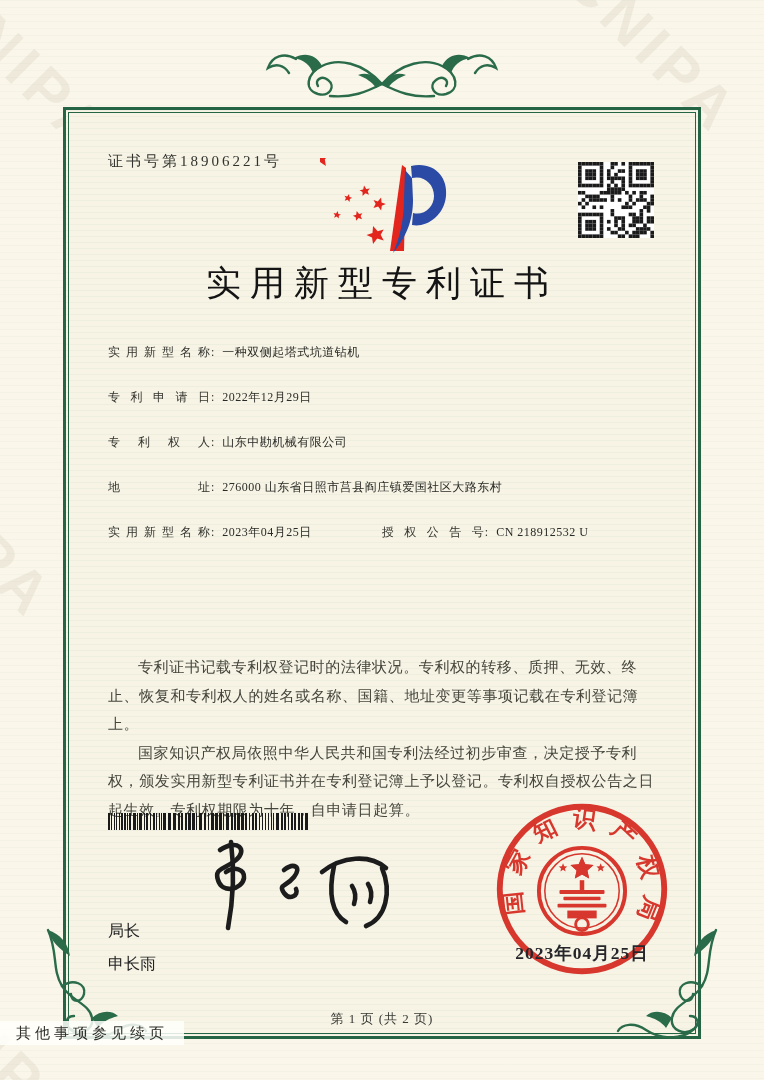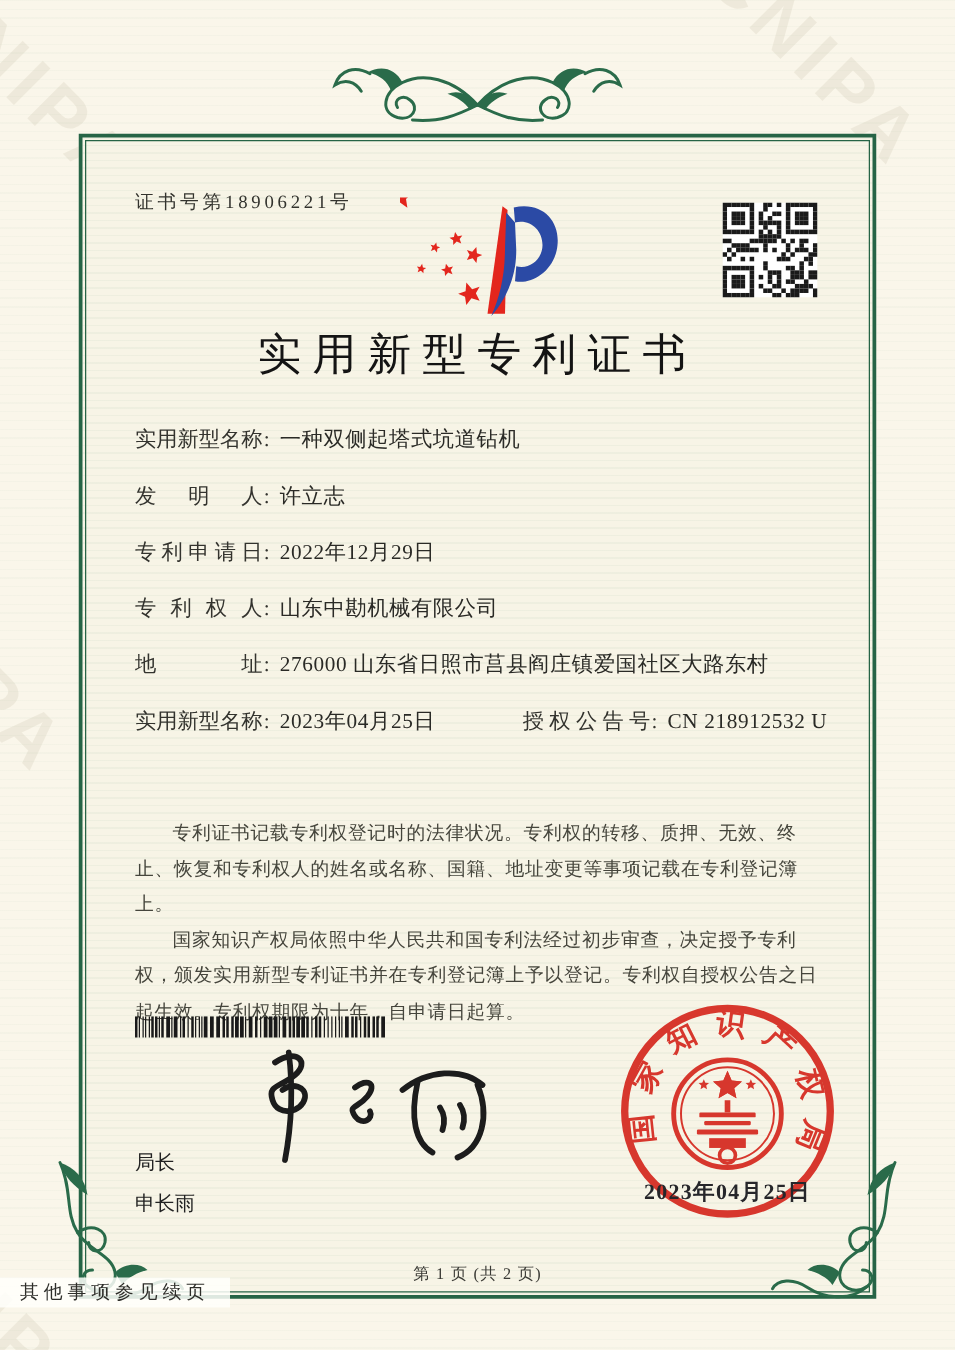--- a/index.html
+++ b/index.html
@@ -44,7 +44,7 @@
     font-size:35px;font-weight:400;letter-spacing:9px;color:#141414;
   }
   
-  #fields{left:42px;top:230px;width:570px;font-size:17px;}
+  #fields{left:42px;top:230px;width:570px;font-size:12px;}
   .frow{line-height:24px;margin-bottom:21px;white-space:nowrap;}
   .lbl{
     display:inline-block;width:102px;

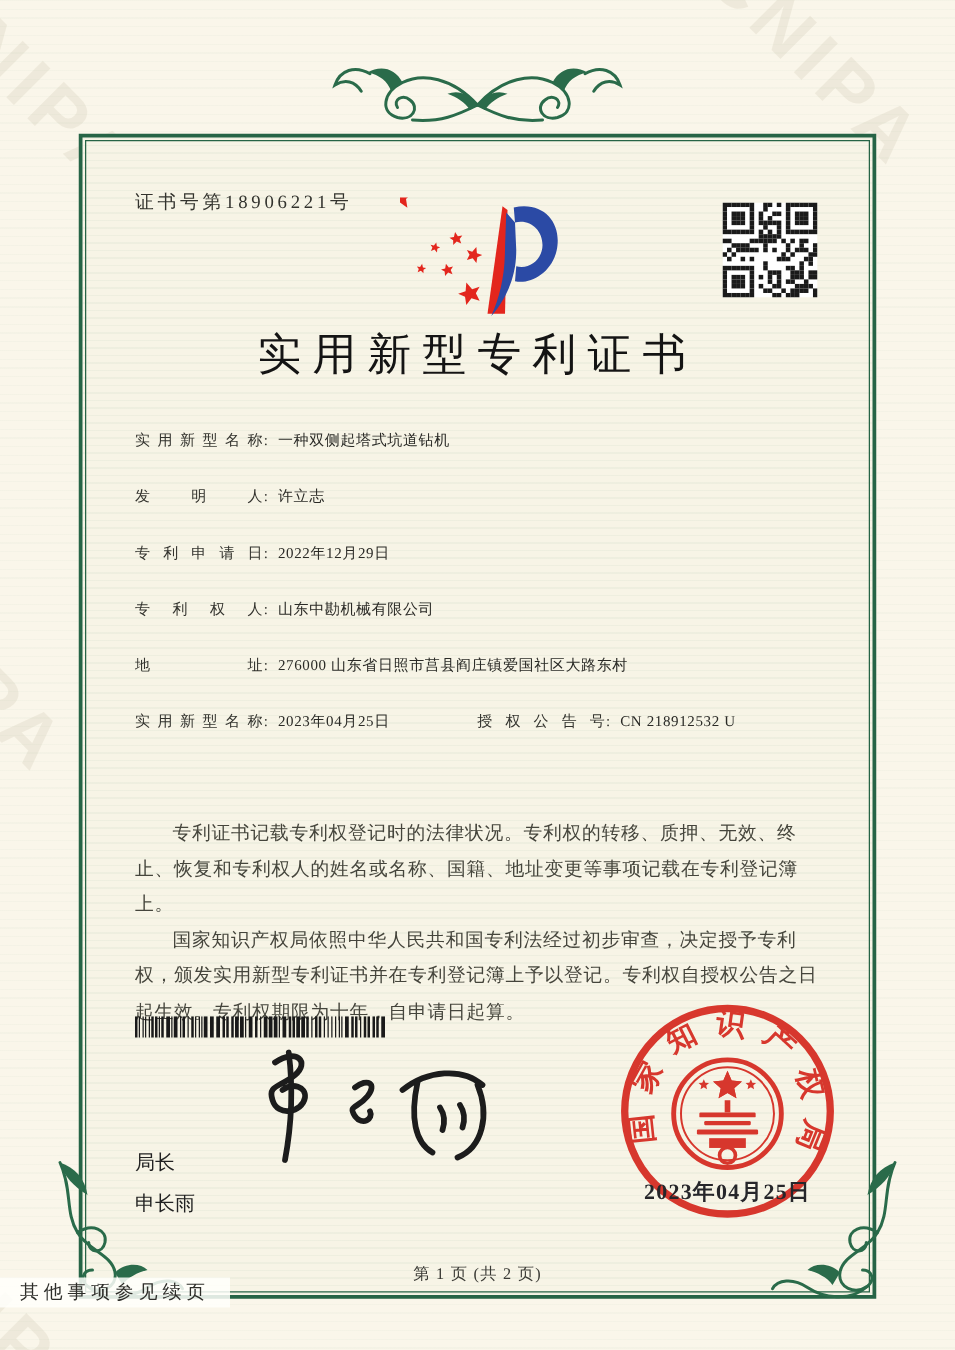--- a/index.html
+++ b/index.html
@@ -339,9 +339,6 @@
         <span class="lbl">实用新型名称</span><span class="colon">:</span><span class="val">一种双侧起塔式坑道钻机</span>
       </div>
       <div class="frow">
-        <span class="lbl">发明人</span><span class="colon">:</span><span class="val">许立志</span>
-      </div>
-      <div class="frow">
         <span class="lbl">专利申请日</span><span class="colon">:</span><span class="val">2022年12月29日</span>
       </div>
       <div class="frow">

